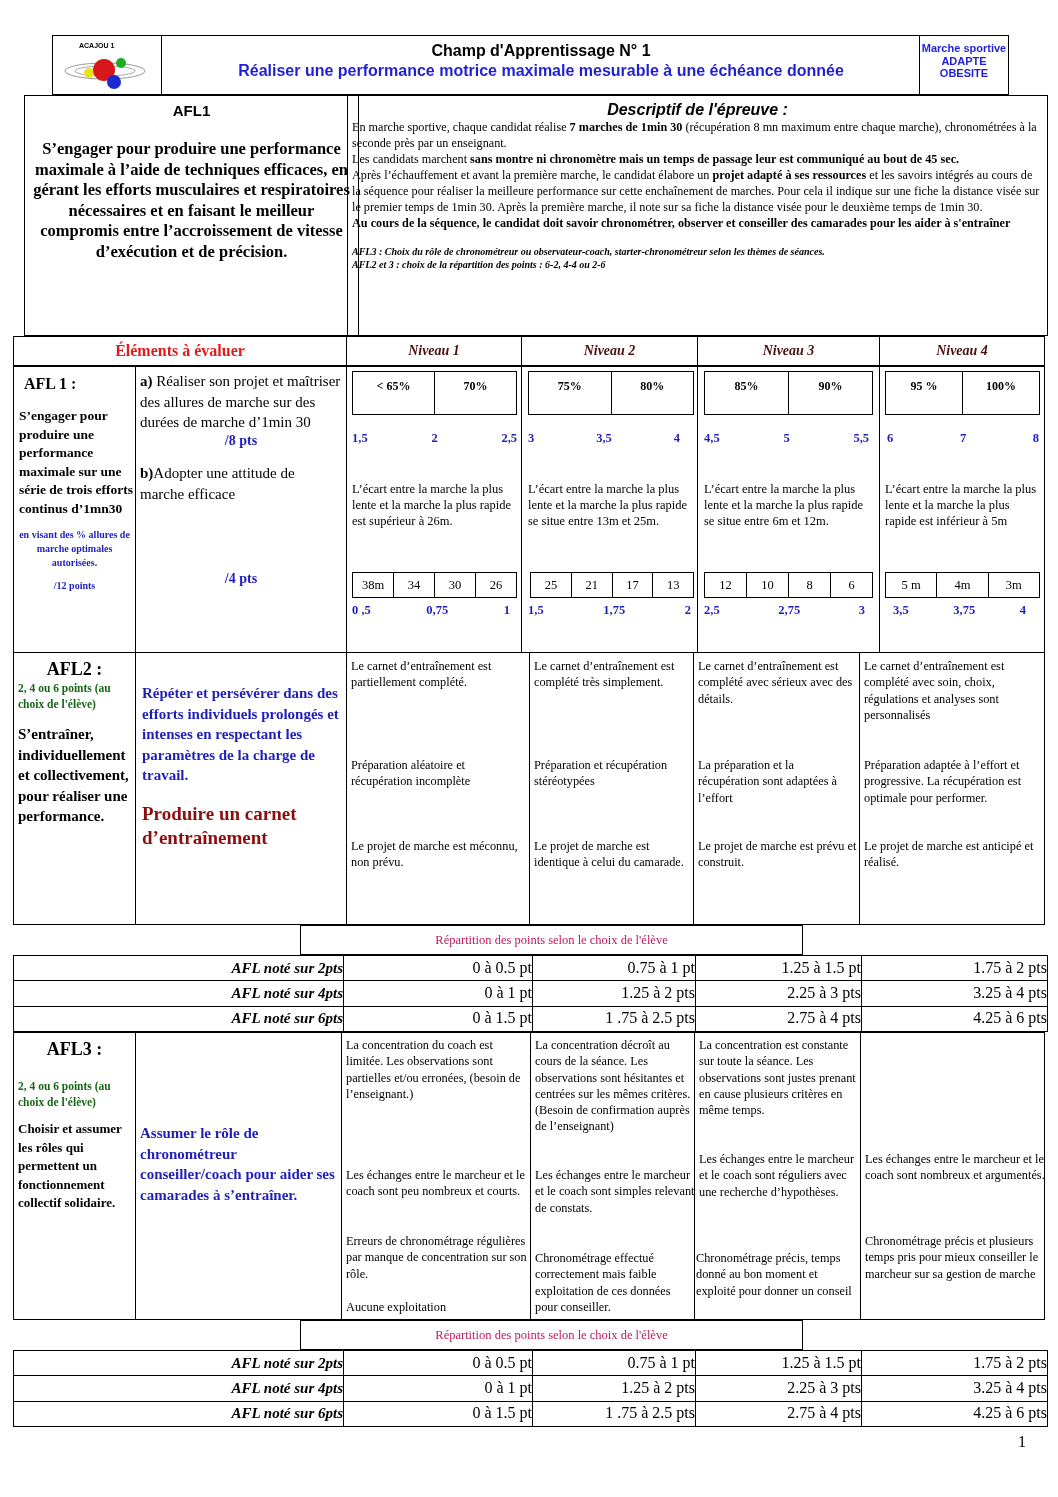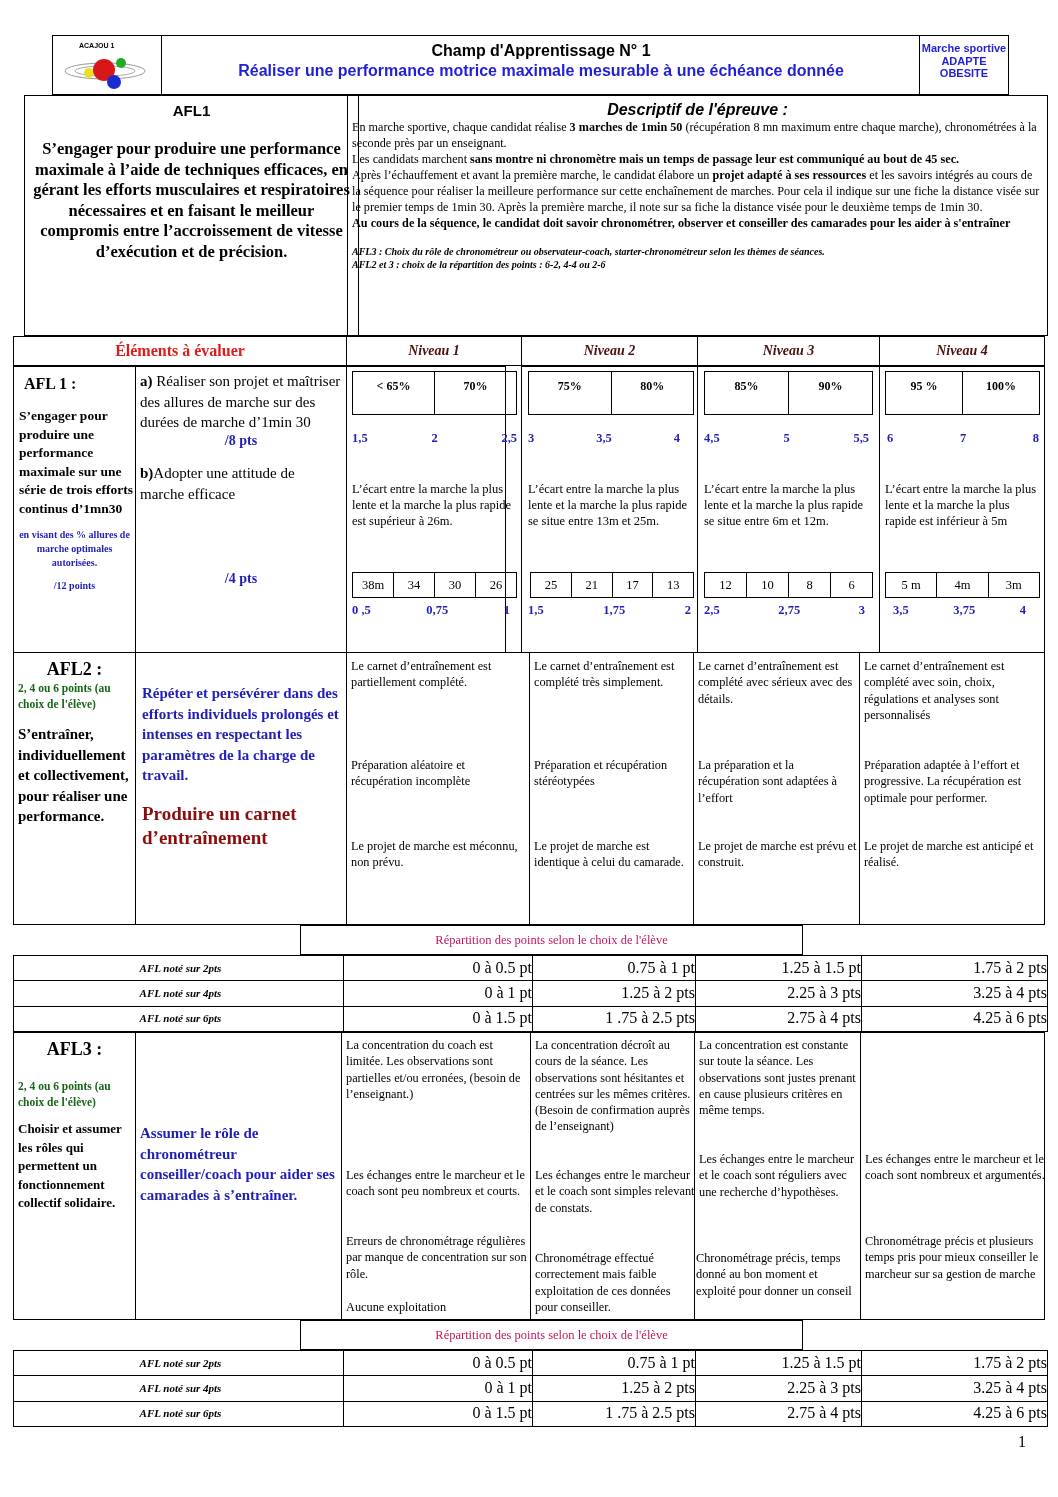--- a/index.html
+++ b/index.html
@@ -93,7 +93,7 @@
 
 <div id="desc" class="abs">
   <div class="h">Descriptif de l'épreuve :</div>
-  <div class="p"><span>En marche sportive, chaque candidat réalise </span><b>3 marches de 1min 50</b><span> (récupération 8 mn maximum entre chaque marche), chronométrées à la seconde près par un enseignant.</span></div>
+  <div class="p"><span>En marche sportive, chaque candidat réalise </span><b>7 marches de 1min 30</b><span> (récupération 8 mn maximum entre chaque marche), chronométrées à la seconde près par un enseignant.</span></div>
   <div class="p"><span> Les candidats marchent </span><b>sans montre ni chronomètre mais un temps de passage leur est communiqué au bout de 45 sec.</b></div>
   <div class="p"><span>Après l’échauffement et avant la première marche, le candidat élabore un </span><b>projet adapté à ses ressources</b><span> et les savoirs intégrés au cours de la séquence pour réaliser la meilleure performance sur cette enchaînement de marches. Pour cela il indique sur une fiche la distance visée sur le premier temps de 1min 30. Après la première marche, il note sur sa fiche la distance visée pour le deuxième temps de 1min 30.</span></div>
   <div class="p" style="font-weight:bold">Au cours de la séquence, le candidat doit savoir chronométrer, observer et conseiller des camarades pour les aider à s'entraîner</div>

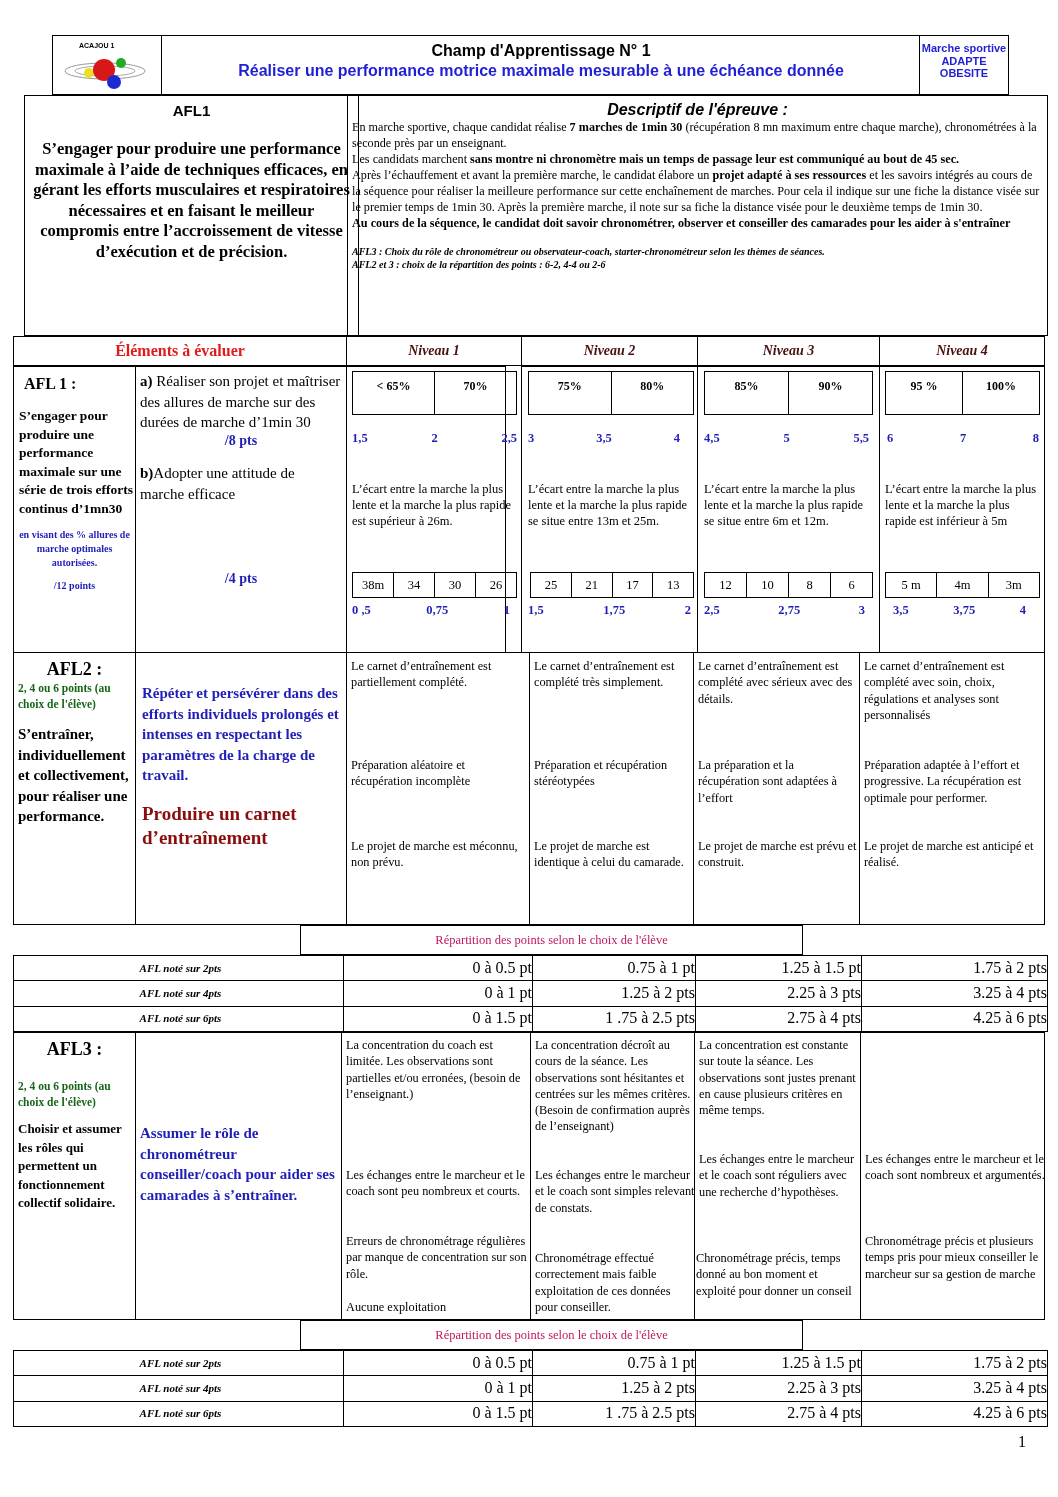--- a/index.html
+++ b/index.html
@@ -121,7 +121,7 @@
   <div class="blue" style="font-weight:bold;font-size:14px;text-align:center;margin-top:66px">/4 pts</div>
 </div>
 
-<div class="abs col" style="left:346px;top:366px;width:160px;height:287px">
+<div class="abs col" style="left:346px;top:366px;width:176px;height:287px">
   <div class="pct" style="left:5px;top:4px;width:165px">
       <div>&lt; 65%</div>
       <div>70%</div>

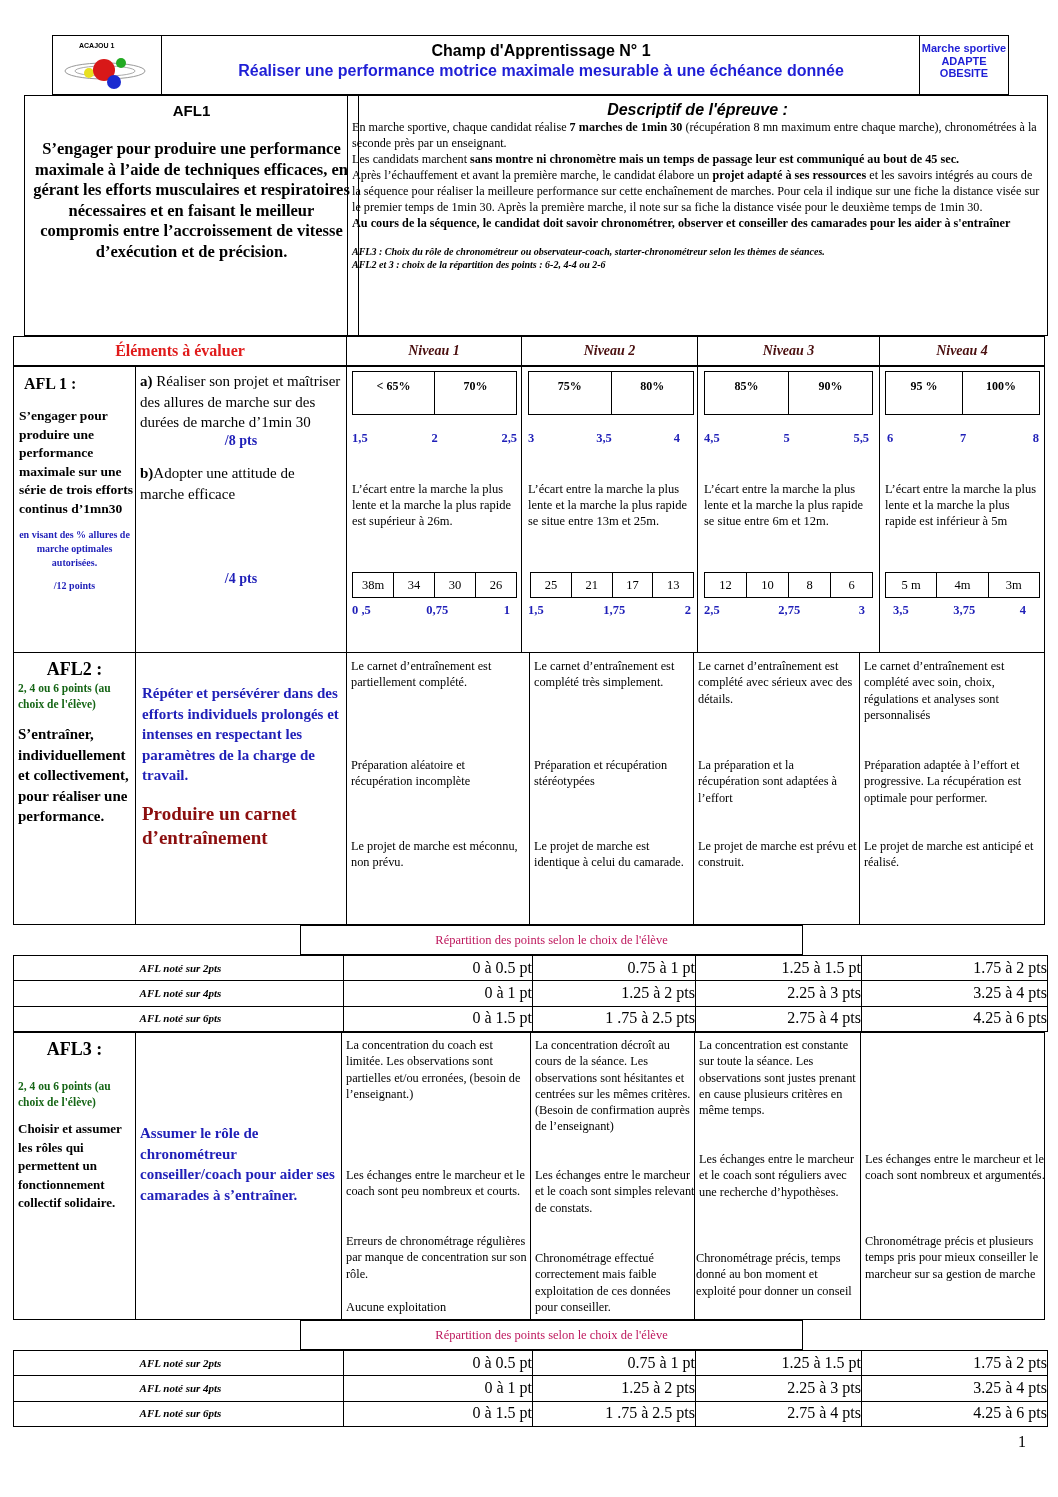--- a/index.html
+++ b/index.html
@@ -53,7 +53,7 @@
   .rep-row { position: absolute; left: 13px; width: 1035px; height: 26px; display: flex; border: 1px solid #000; border-top: none; }
   .rep-row.first { border-top: 1px solid #000; }
   .rep-row div { font-size: 16px; line-height: 24px; text-align: right; }
-  .rep-row .lab { width: 329px; text-align: center; padding-left: 4px; font-weight: bold; font-style: italic; font-size: 11px; }
+  .rep-row .lab { width: 329px; text-align: right; padding-left: 4px; font-weight: bold; font-style: italic; font-size: 15px; }
   .rep-row .c1 { width: 189px; border-left: 1px solid #000; }
   .rep-row .c2 { width: 163px; border-left: 1px solid #000; }
   .rep-row .c3 { width: 166px; border-left: 1px solid #000; }

